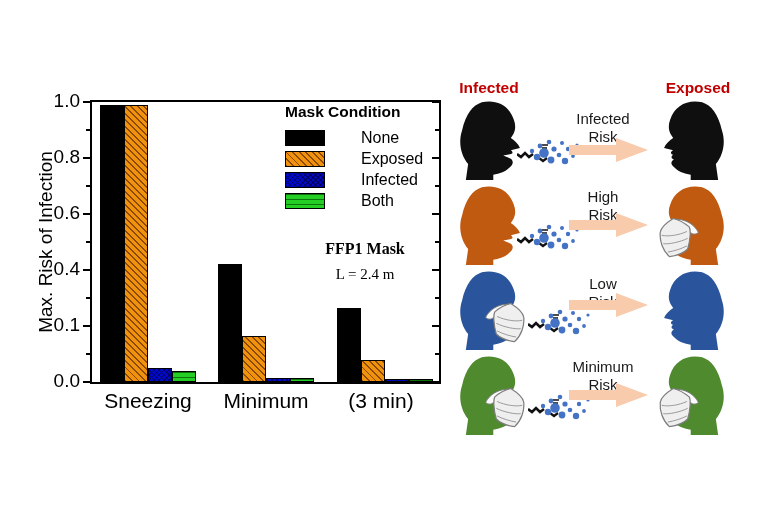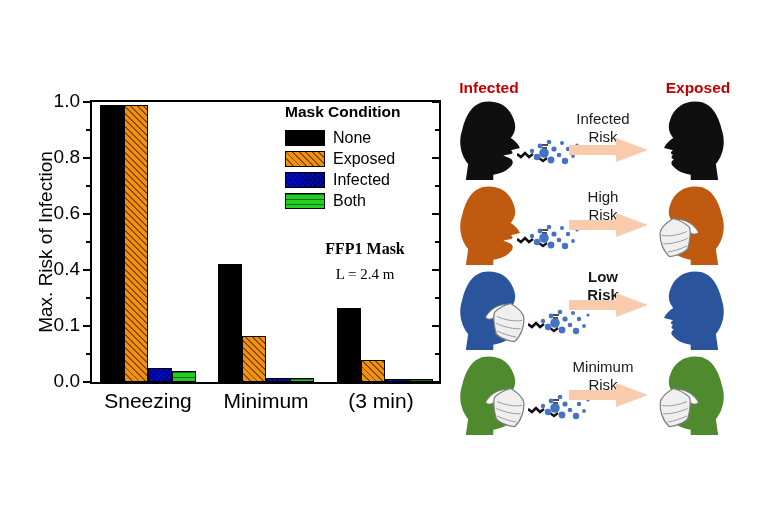--- a/index.html
+++ b/index.html
@@ -19,7 +19,7 @@
   .cat .sub{font-size:21px;}
   #legend{position:absolute;left:285px;top:103px;}
   #legend .lg-title{font-weight:bold;font-size:15.5px;margin-bottom:9px;}
-  .lg-row{display:flex;align-items:flex-end;margin-bottom:5px;}
+  .lg-row{display:flex;align-items:flex-end;margin-bottom:5px;gap:28px;}
   .sw{width:38px;height:14px;border:1px solid #000;margin-right:8px;flex:0 0 auto;}
   .lg-label{font-size:16px;line-height:16px;}
   #annot{position:absolute;left:300px;top:240px;width:130px;text-align:center;

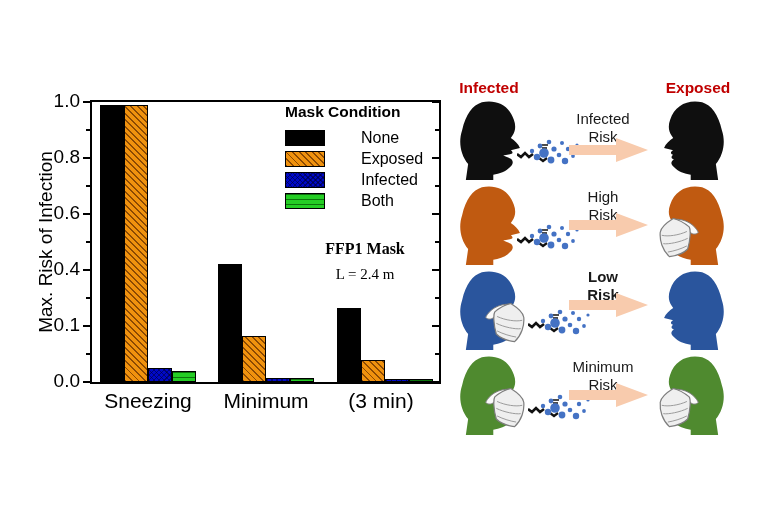--- a/index.html
+++ b/index.html
@@ -241,7 +241,7 @@
             <circle cx="56" cy="23" r="1.9" fill="#4472C4"></circle>
             <circle cx="60" cy="12" r="1.6" fill="#4472C4"></circle>
           </svg></div>
-        <div class="risk-label" style="left:538px;top:268px;font-weight:bold;">
+        <div class="risk-label" style="left:538px;top:275px;">
           <div>Low</div>
           <div>Risk</div>
         </div>

